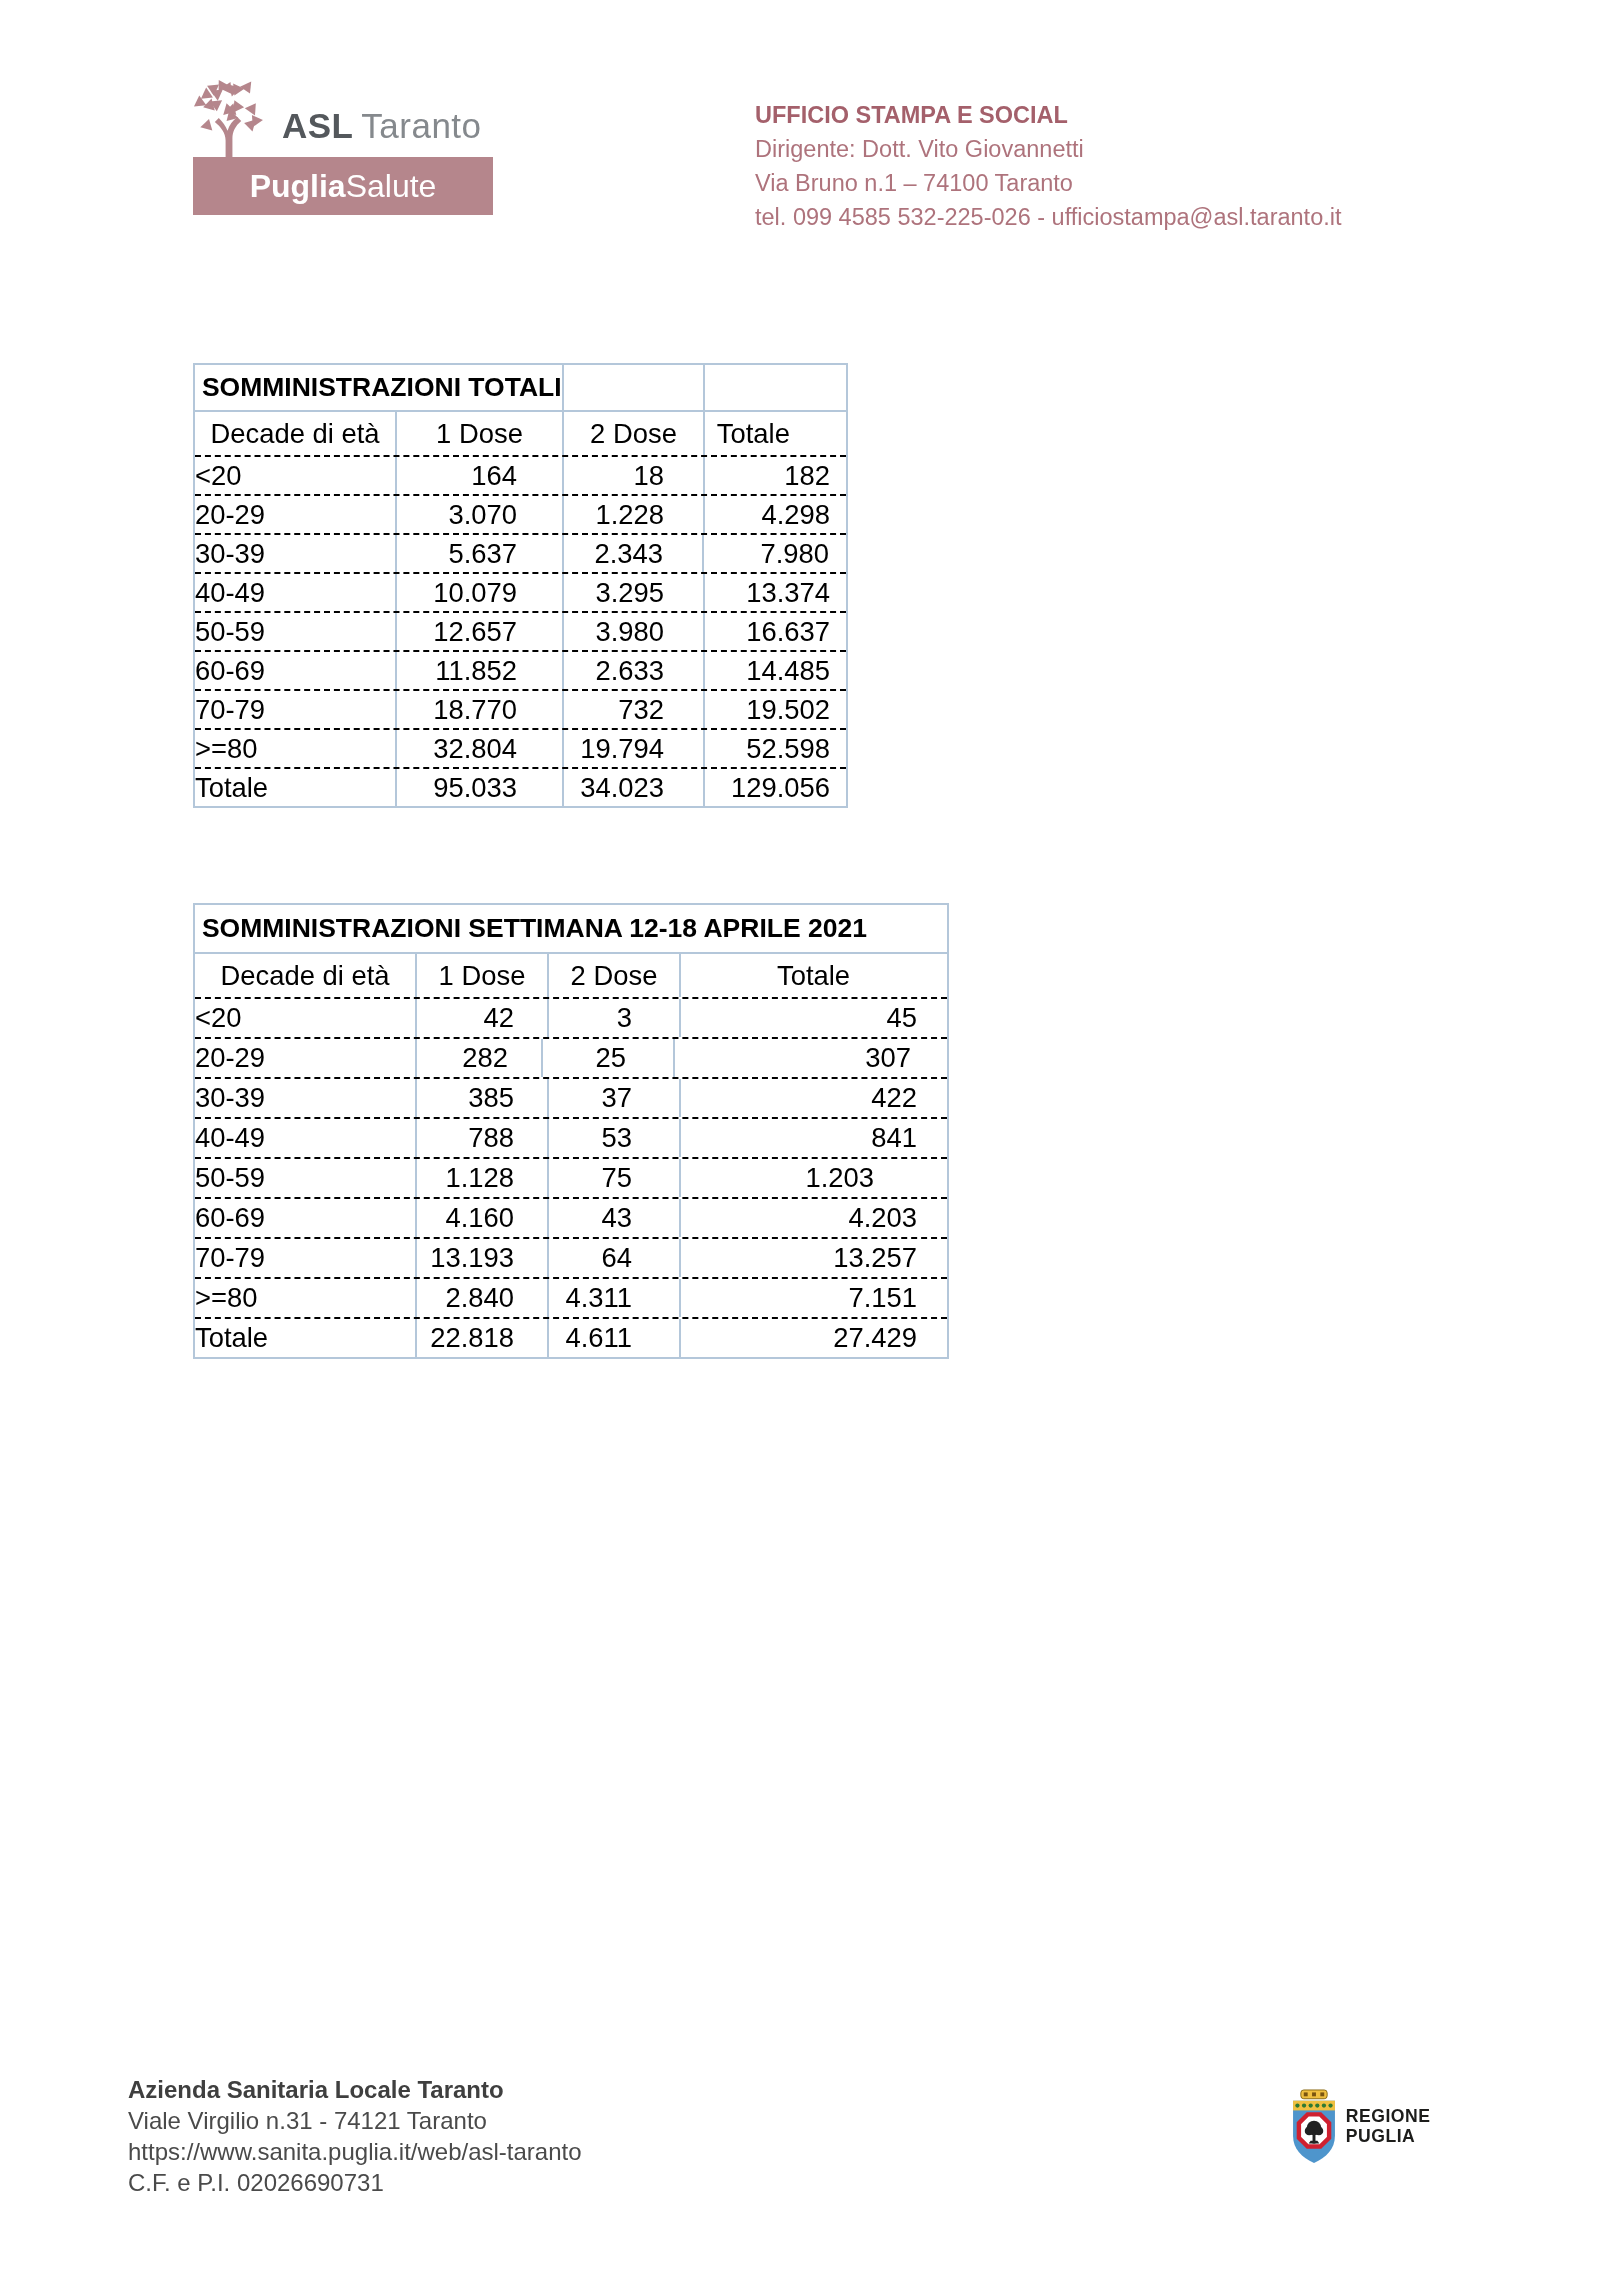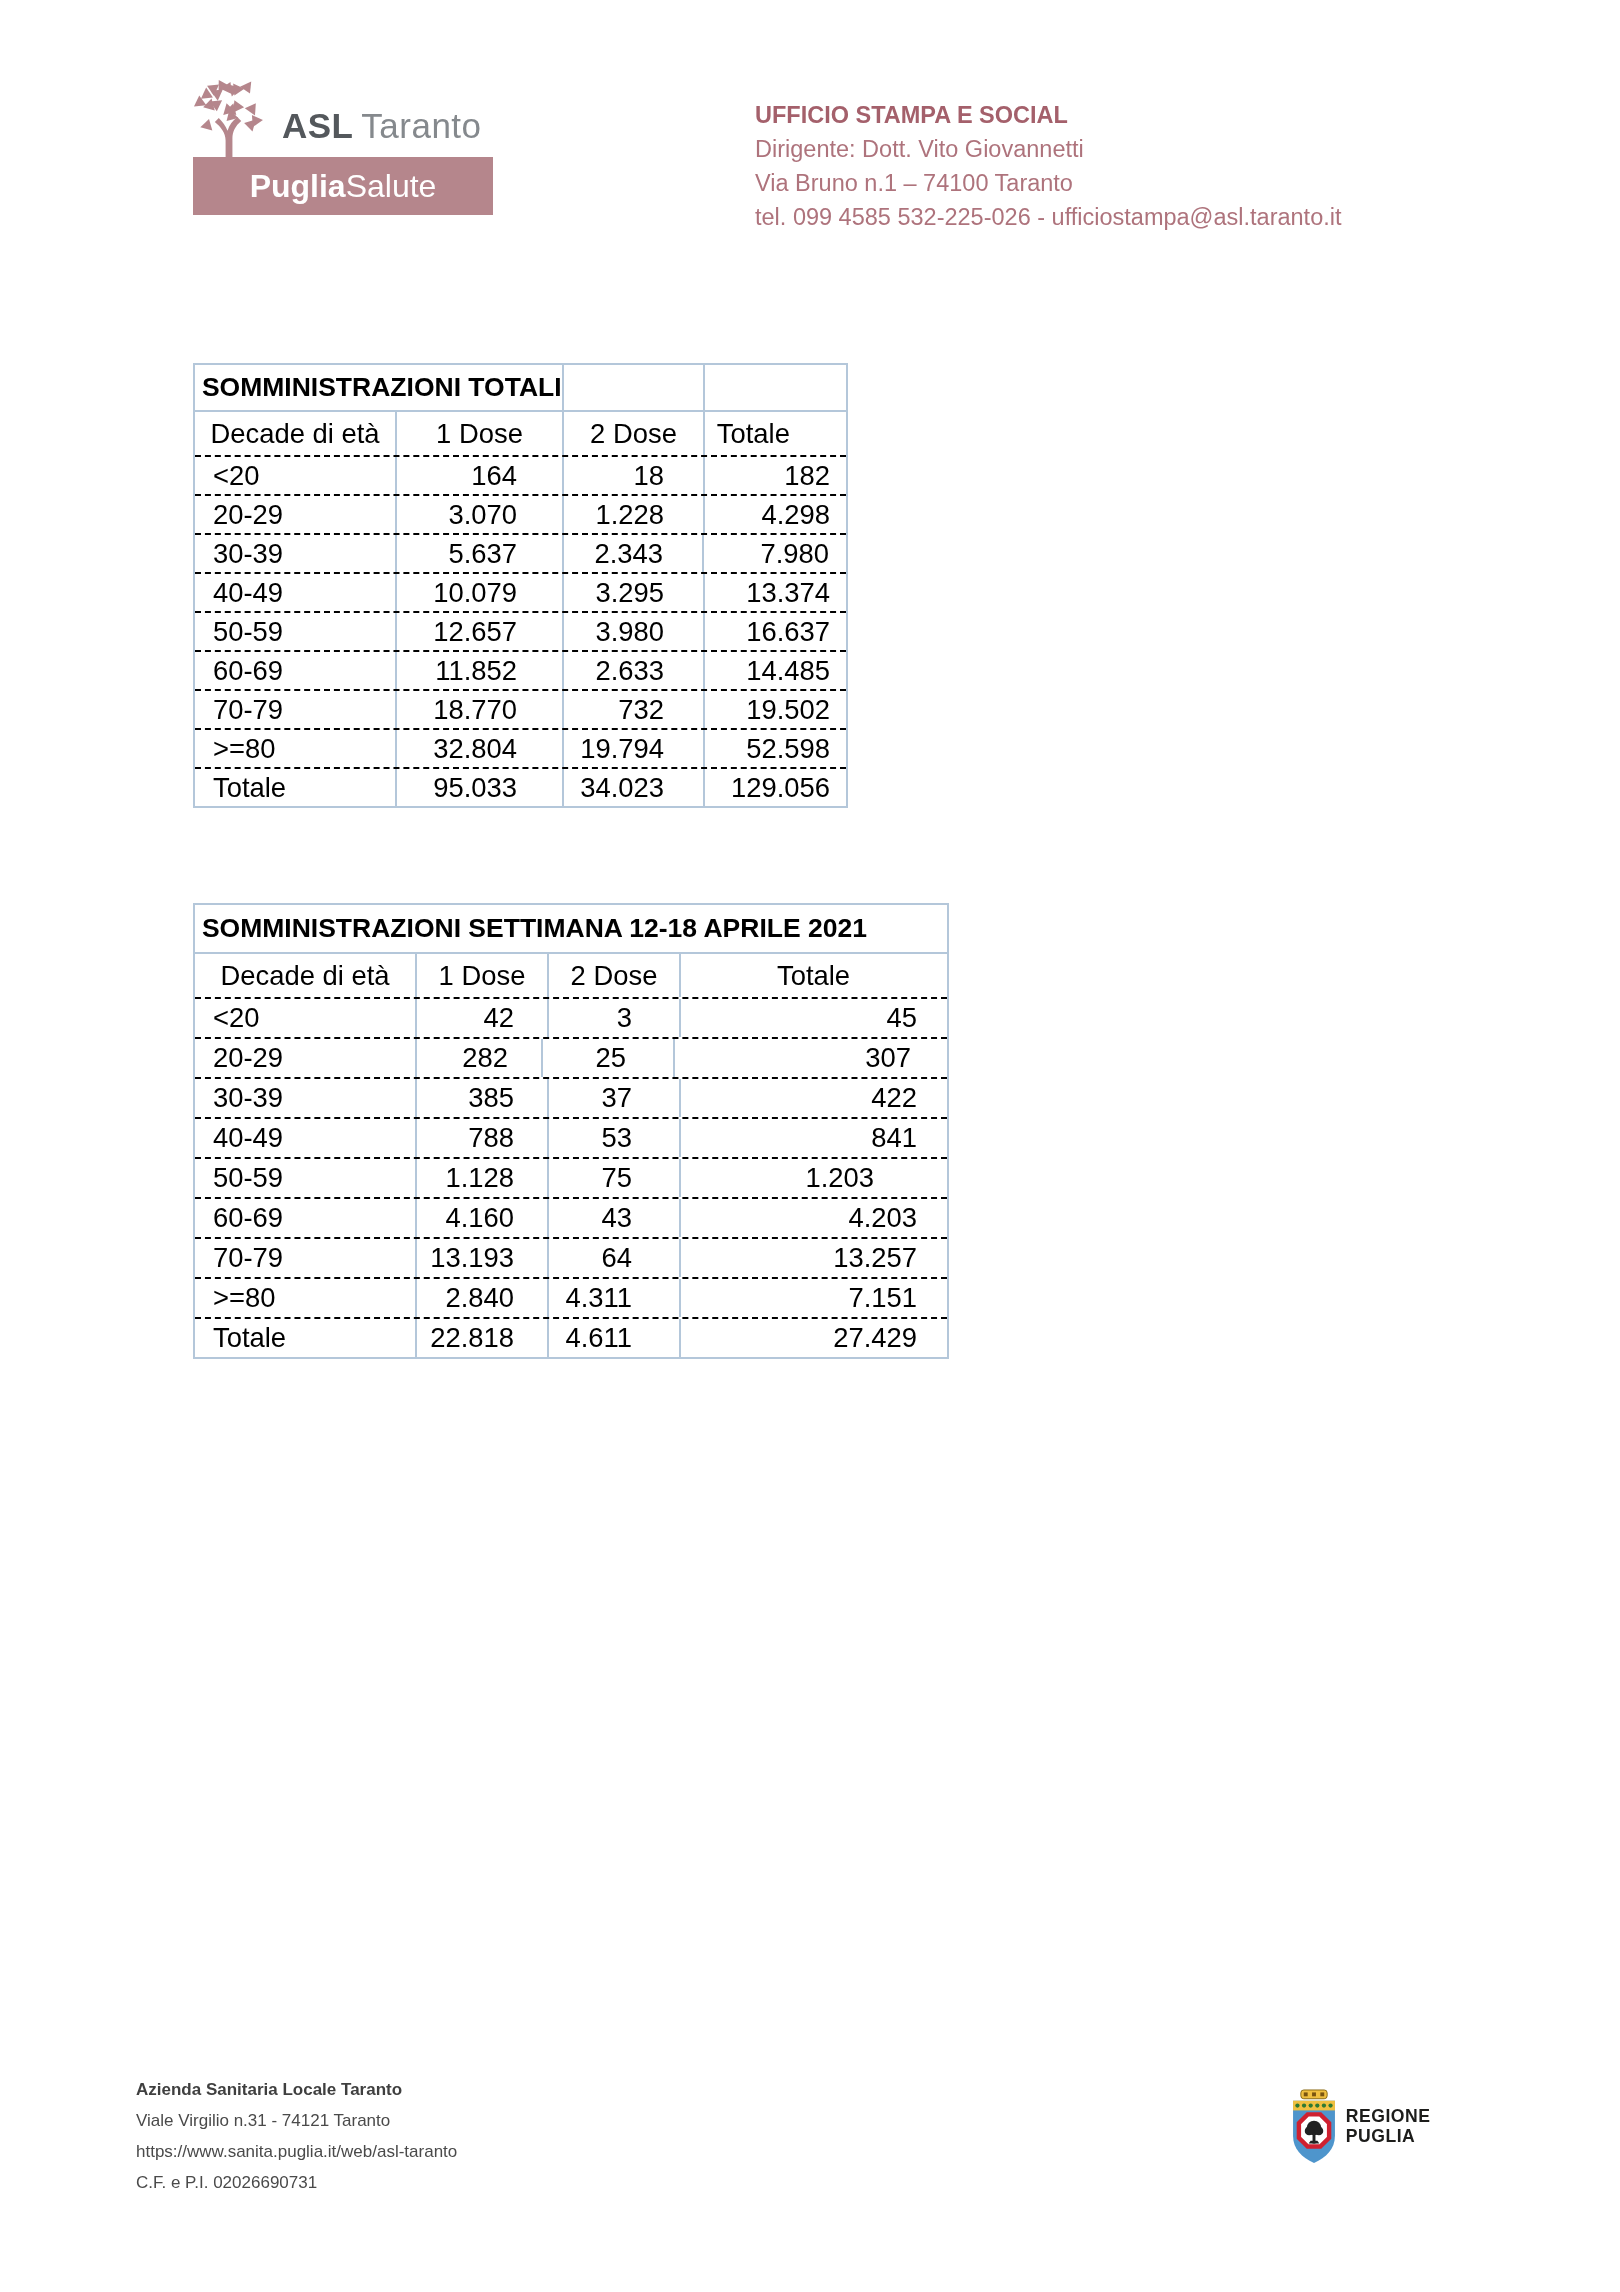--- a/index.html
+++ b/index.html
@@ -37,7 +37,7 @@
   #table-0 .data-row{height:39px;}
   #table-1 .data-row{height:40px;}
   .dcell{justify-content:flex-end;}
-  .dcell.c0{justify-content:flex-start;padding-left:18px;}
+  .dcell.c0{justify-content:flex-start;padding-left:0;}
   #table-0 .dcell.c1{padding-right:45px;}
   #table-0 .dcell.c2{padding-right:39px;}
   #table-0 .dcell.c3{padding-right:16px;}

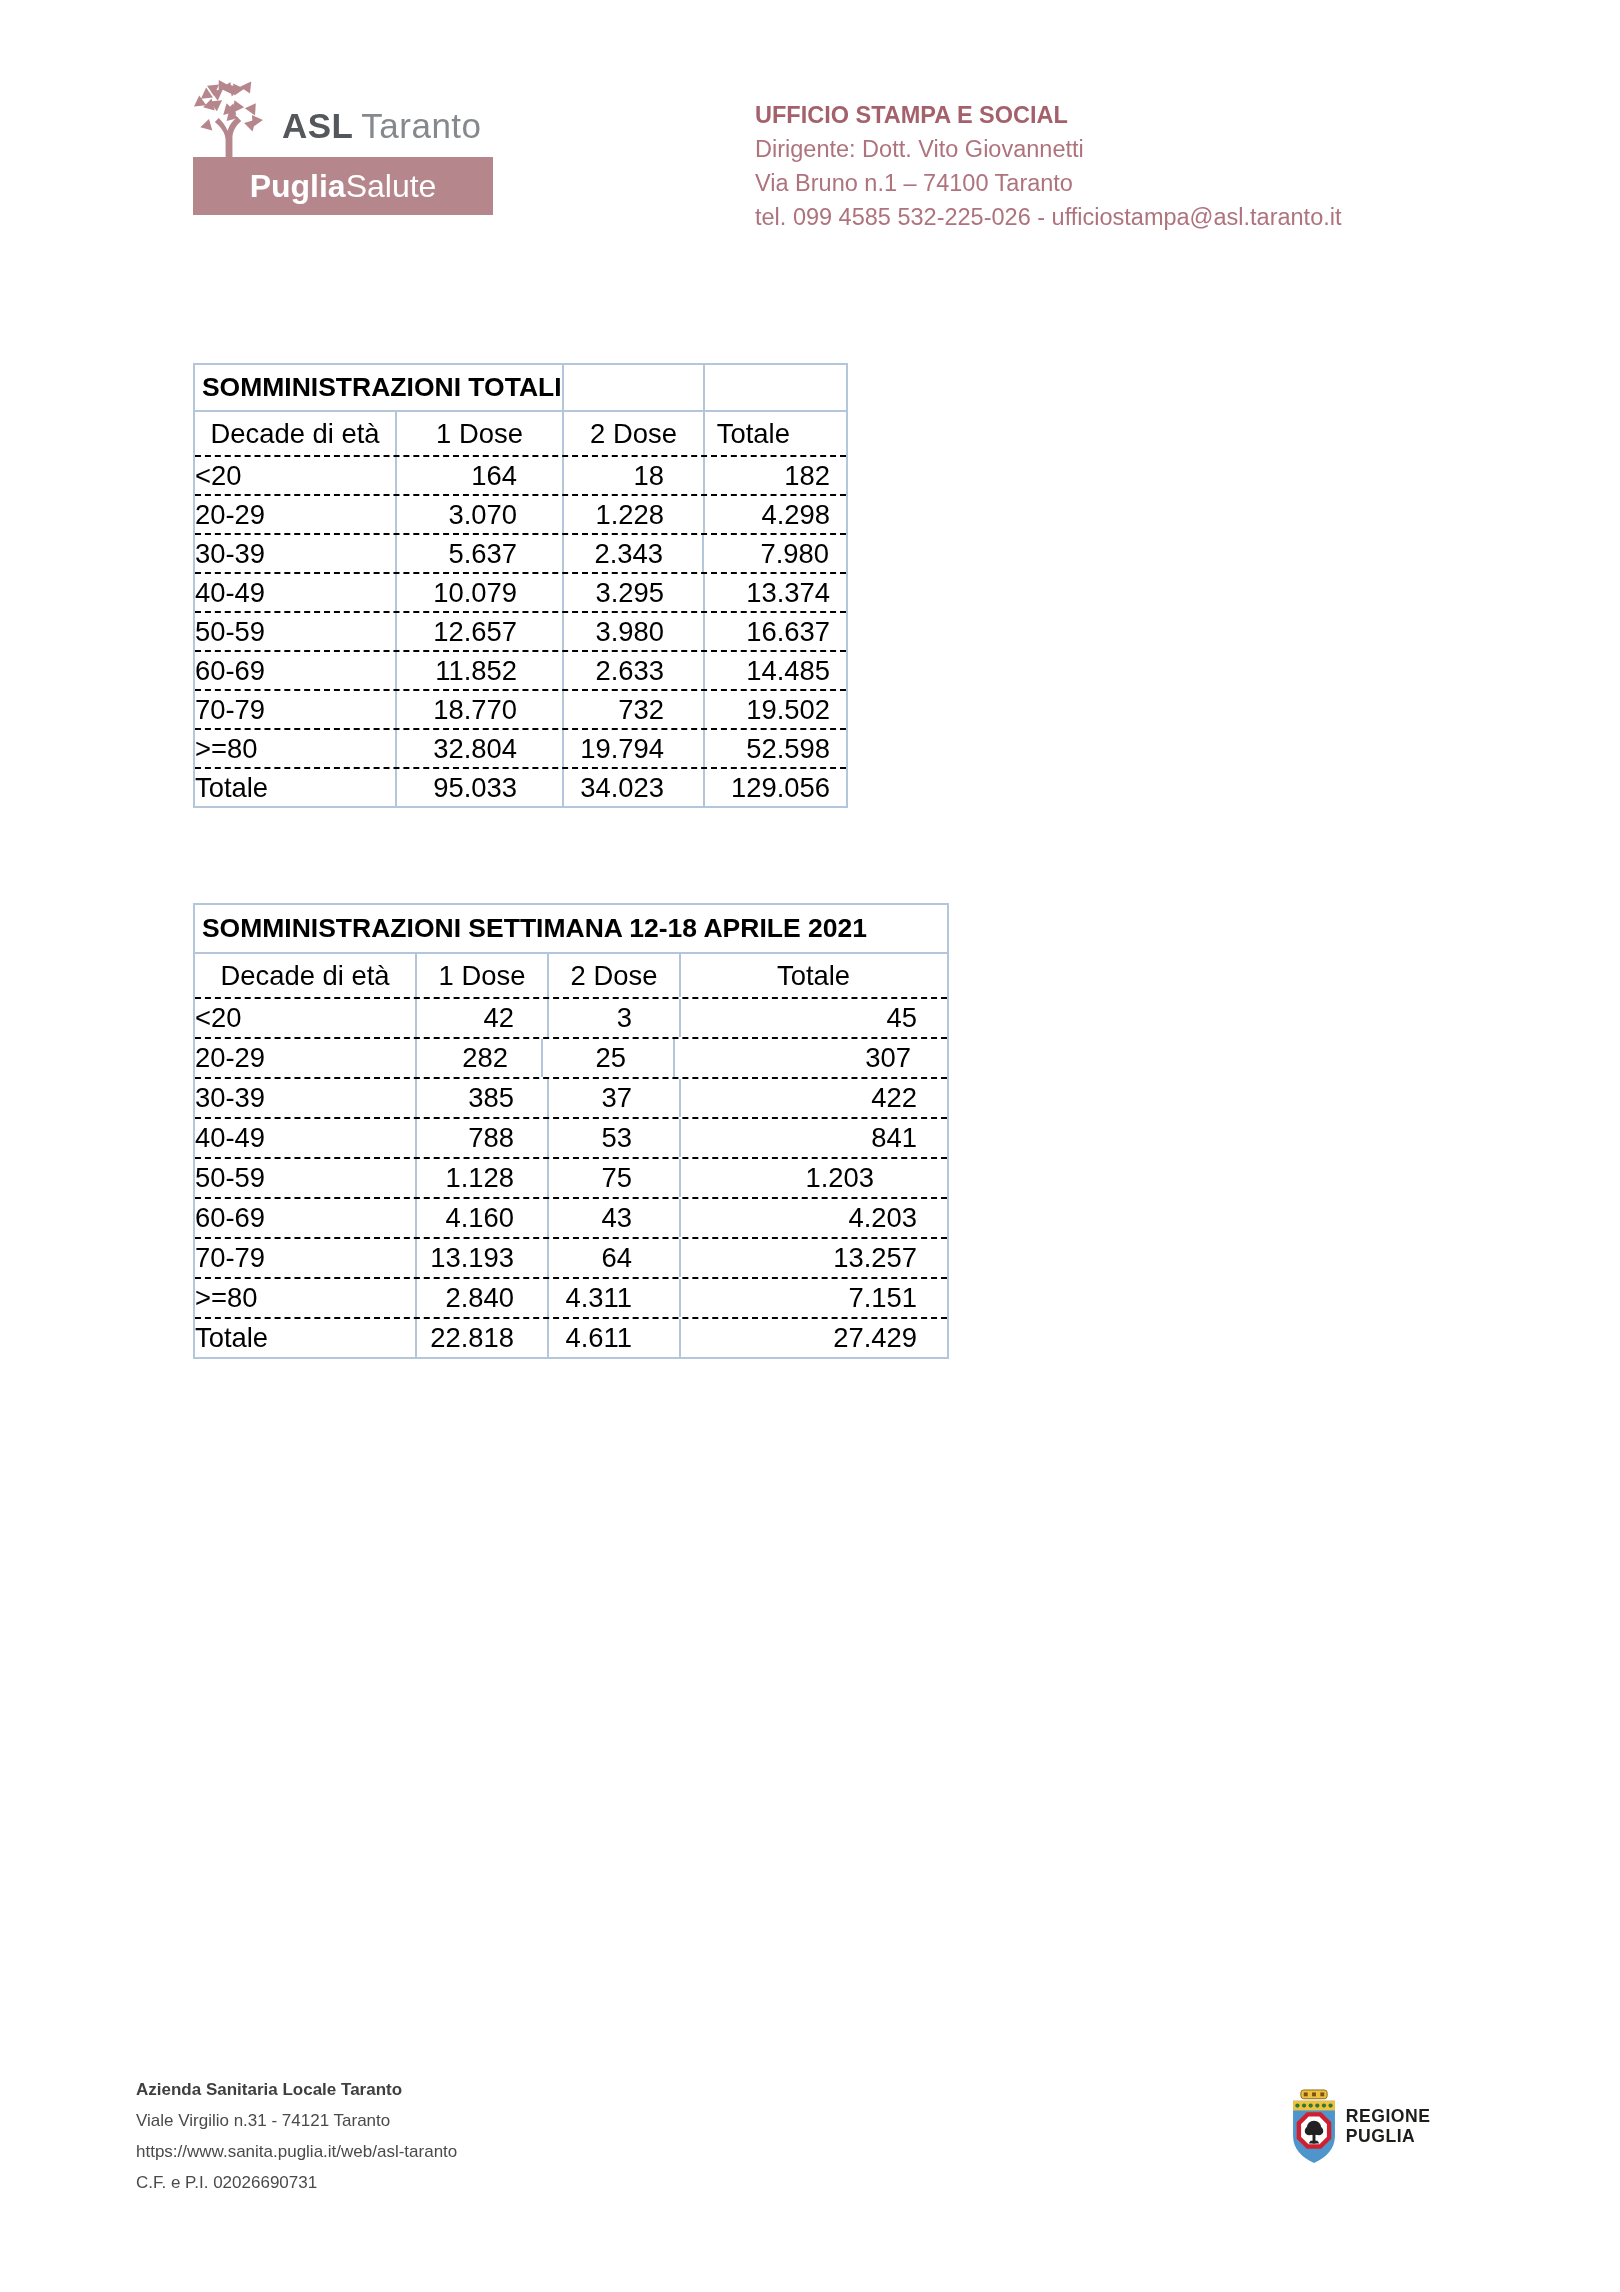--- a/index.html
+++ b/index.html
@@ -46,7 +46,7 @@
   #table-1 .dcell.c3{padding-right:29px;}
 
   
-  .footer-block{position:absolute;left:136px;top:2074px;font-size:17px;
+  .footer-block{position:absolute;left:128px;top:2074px;font-size:24px;
                 line-height:31px;color:var(--footer_text,#4A4A4A);white-space:nowrap;}
   .footer-org{font-weight:700;color:#3f3f3f;}
   .region{position:absolute;left:1291px;top:2089px;display:flex;

